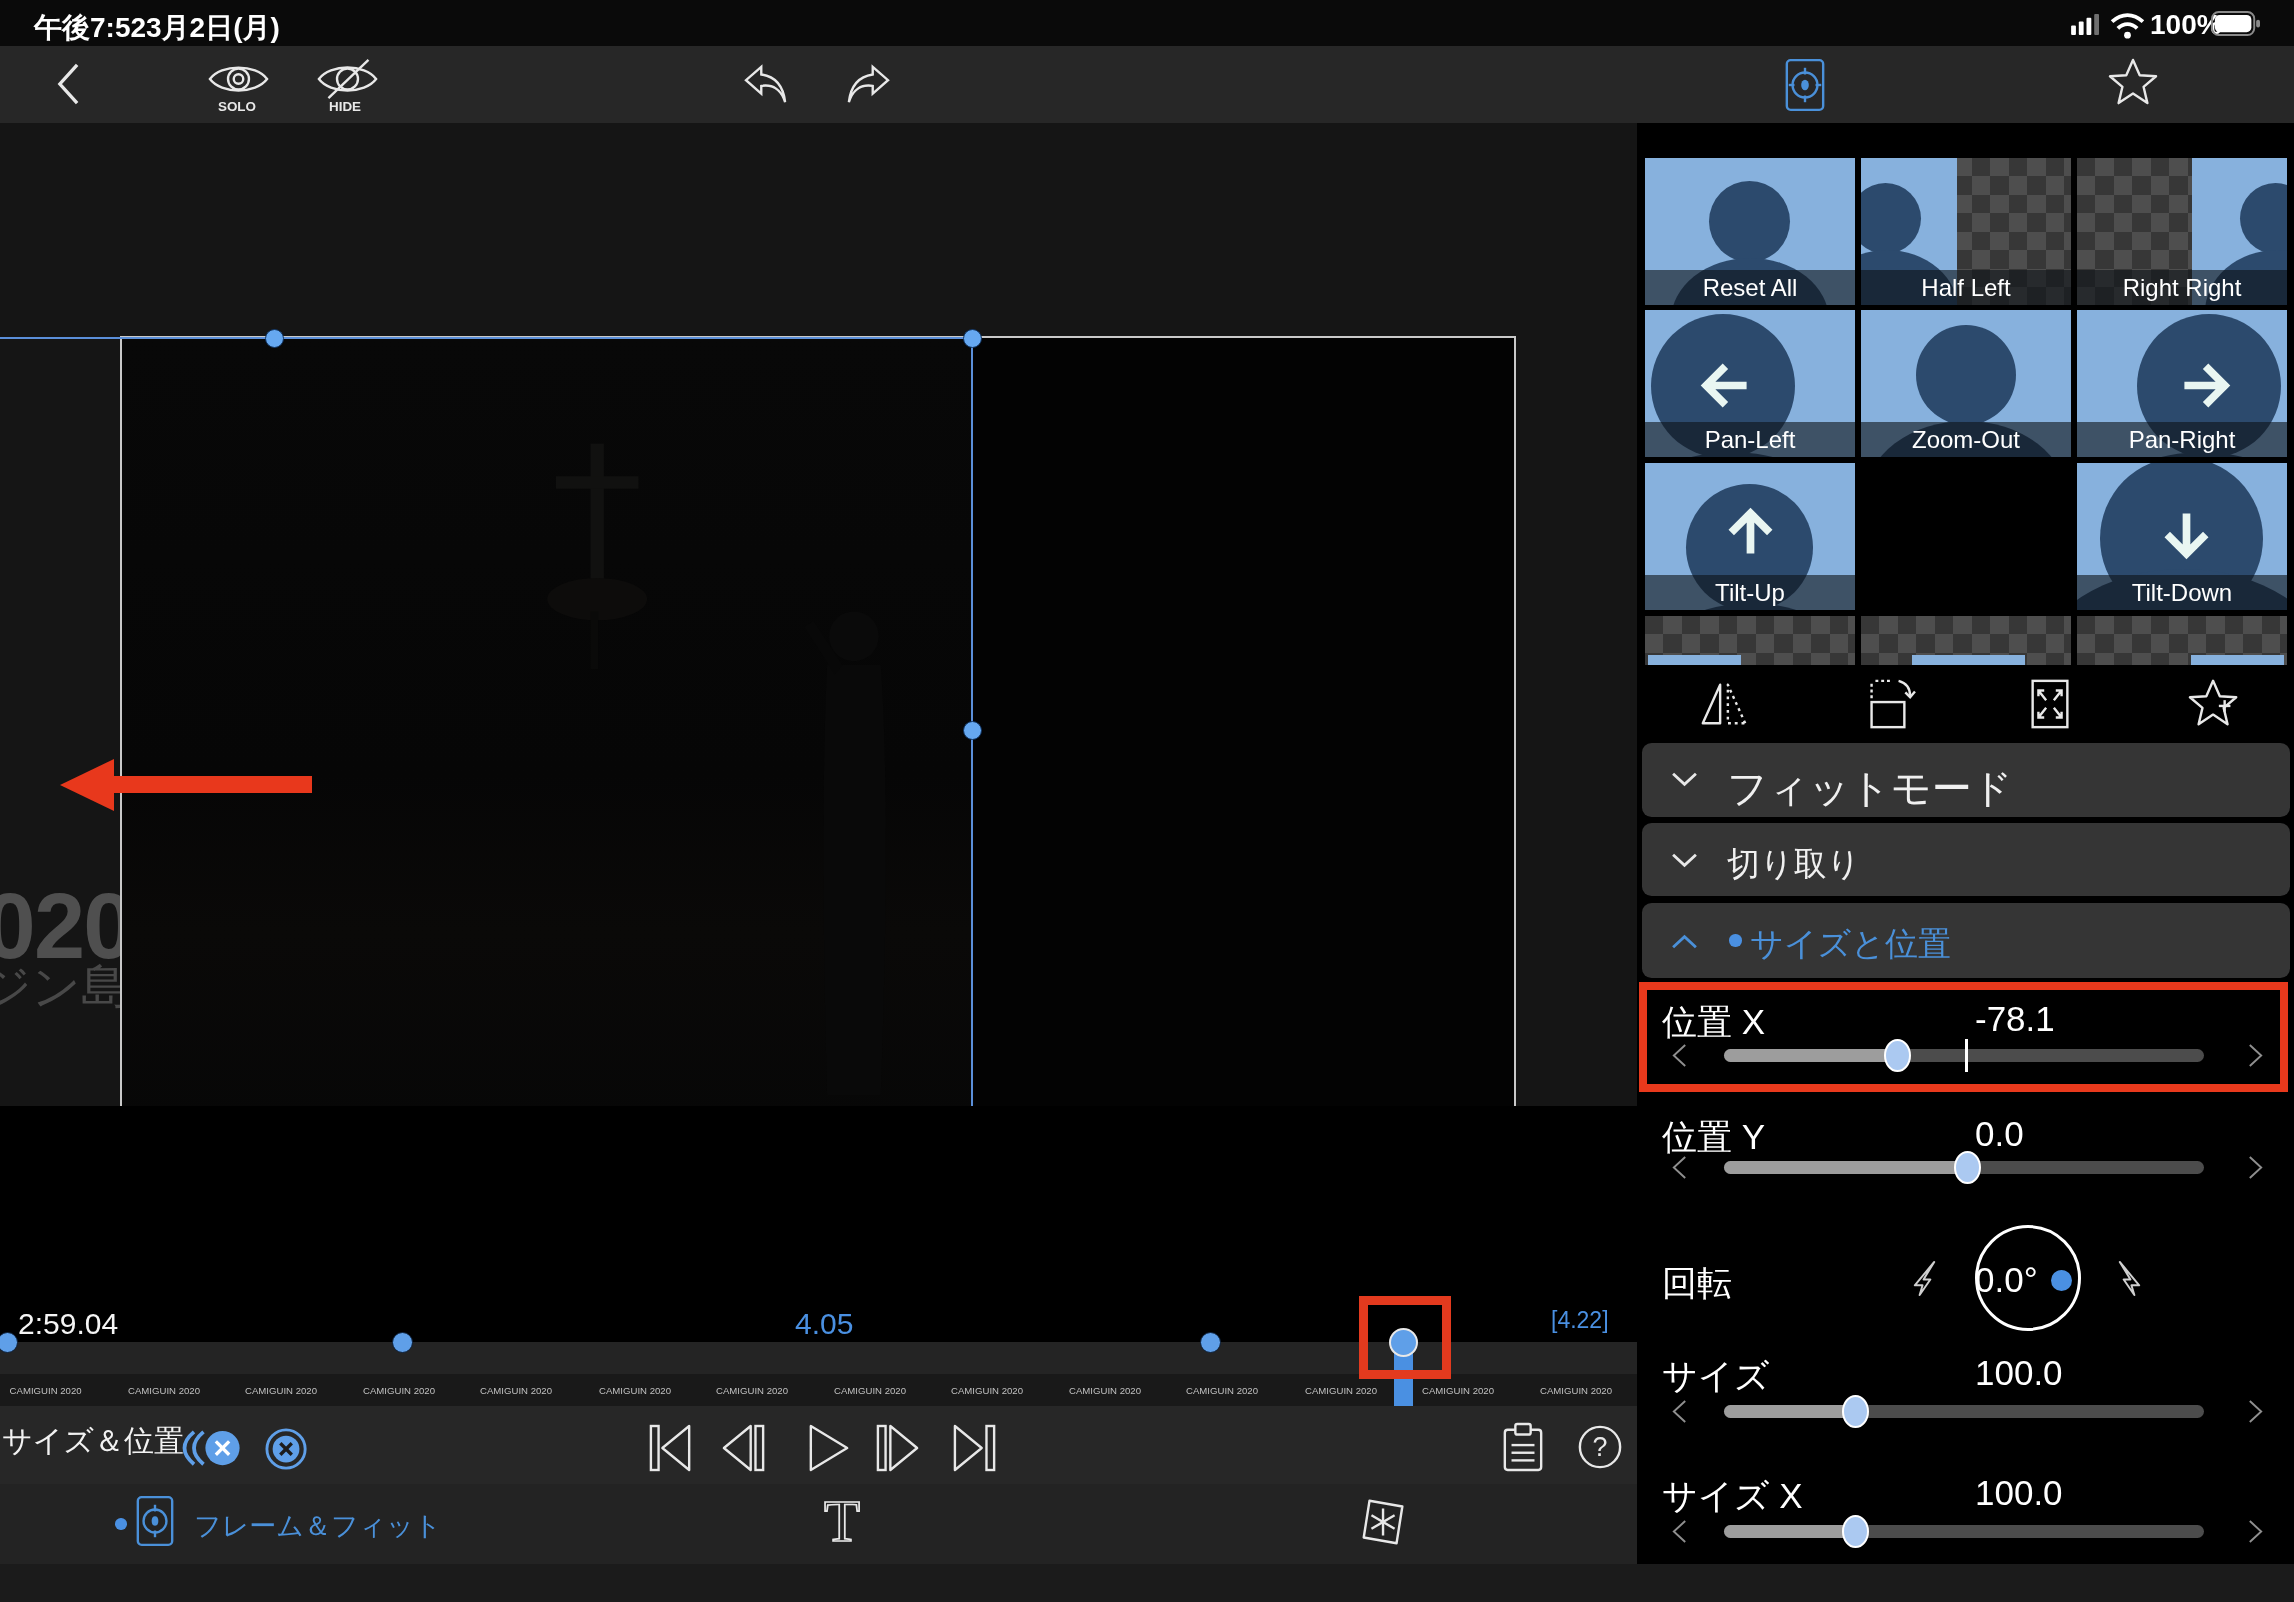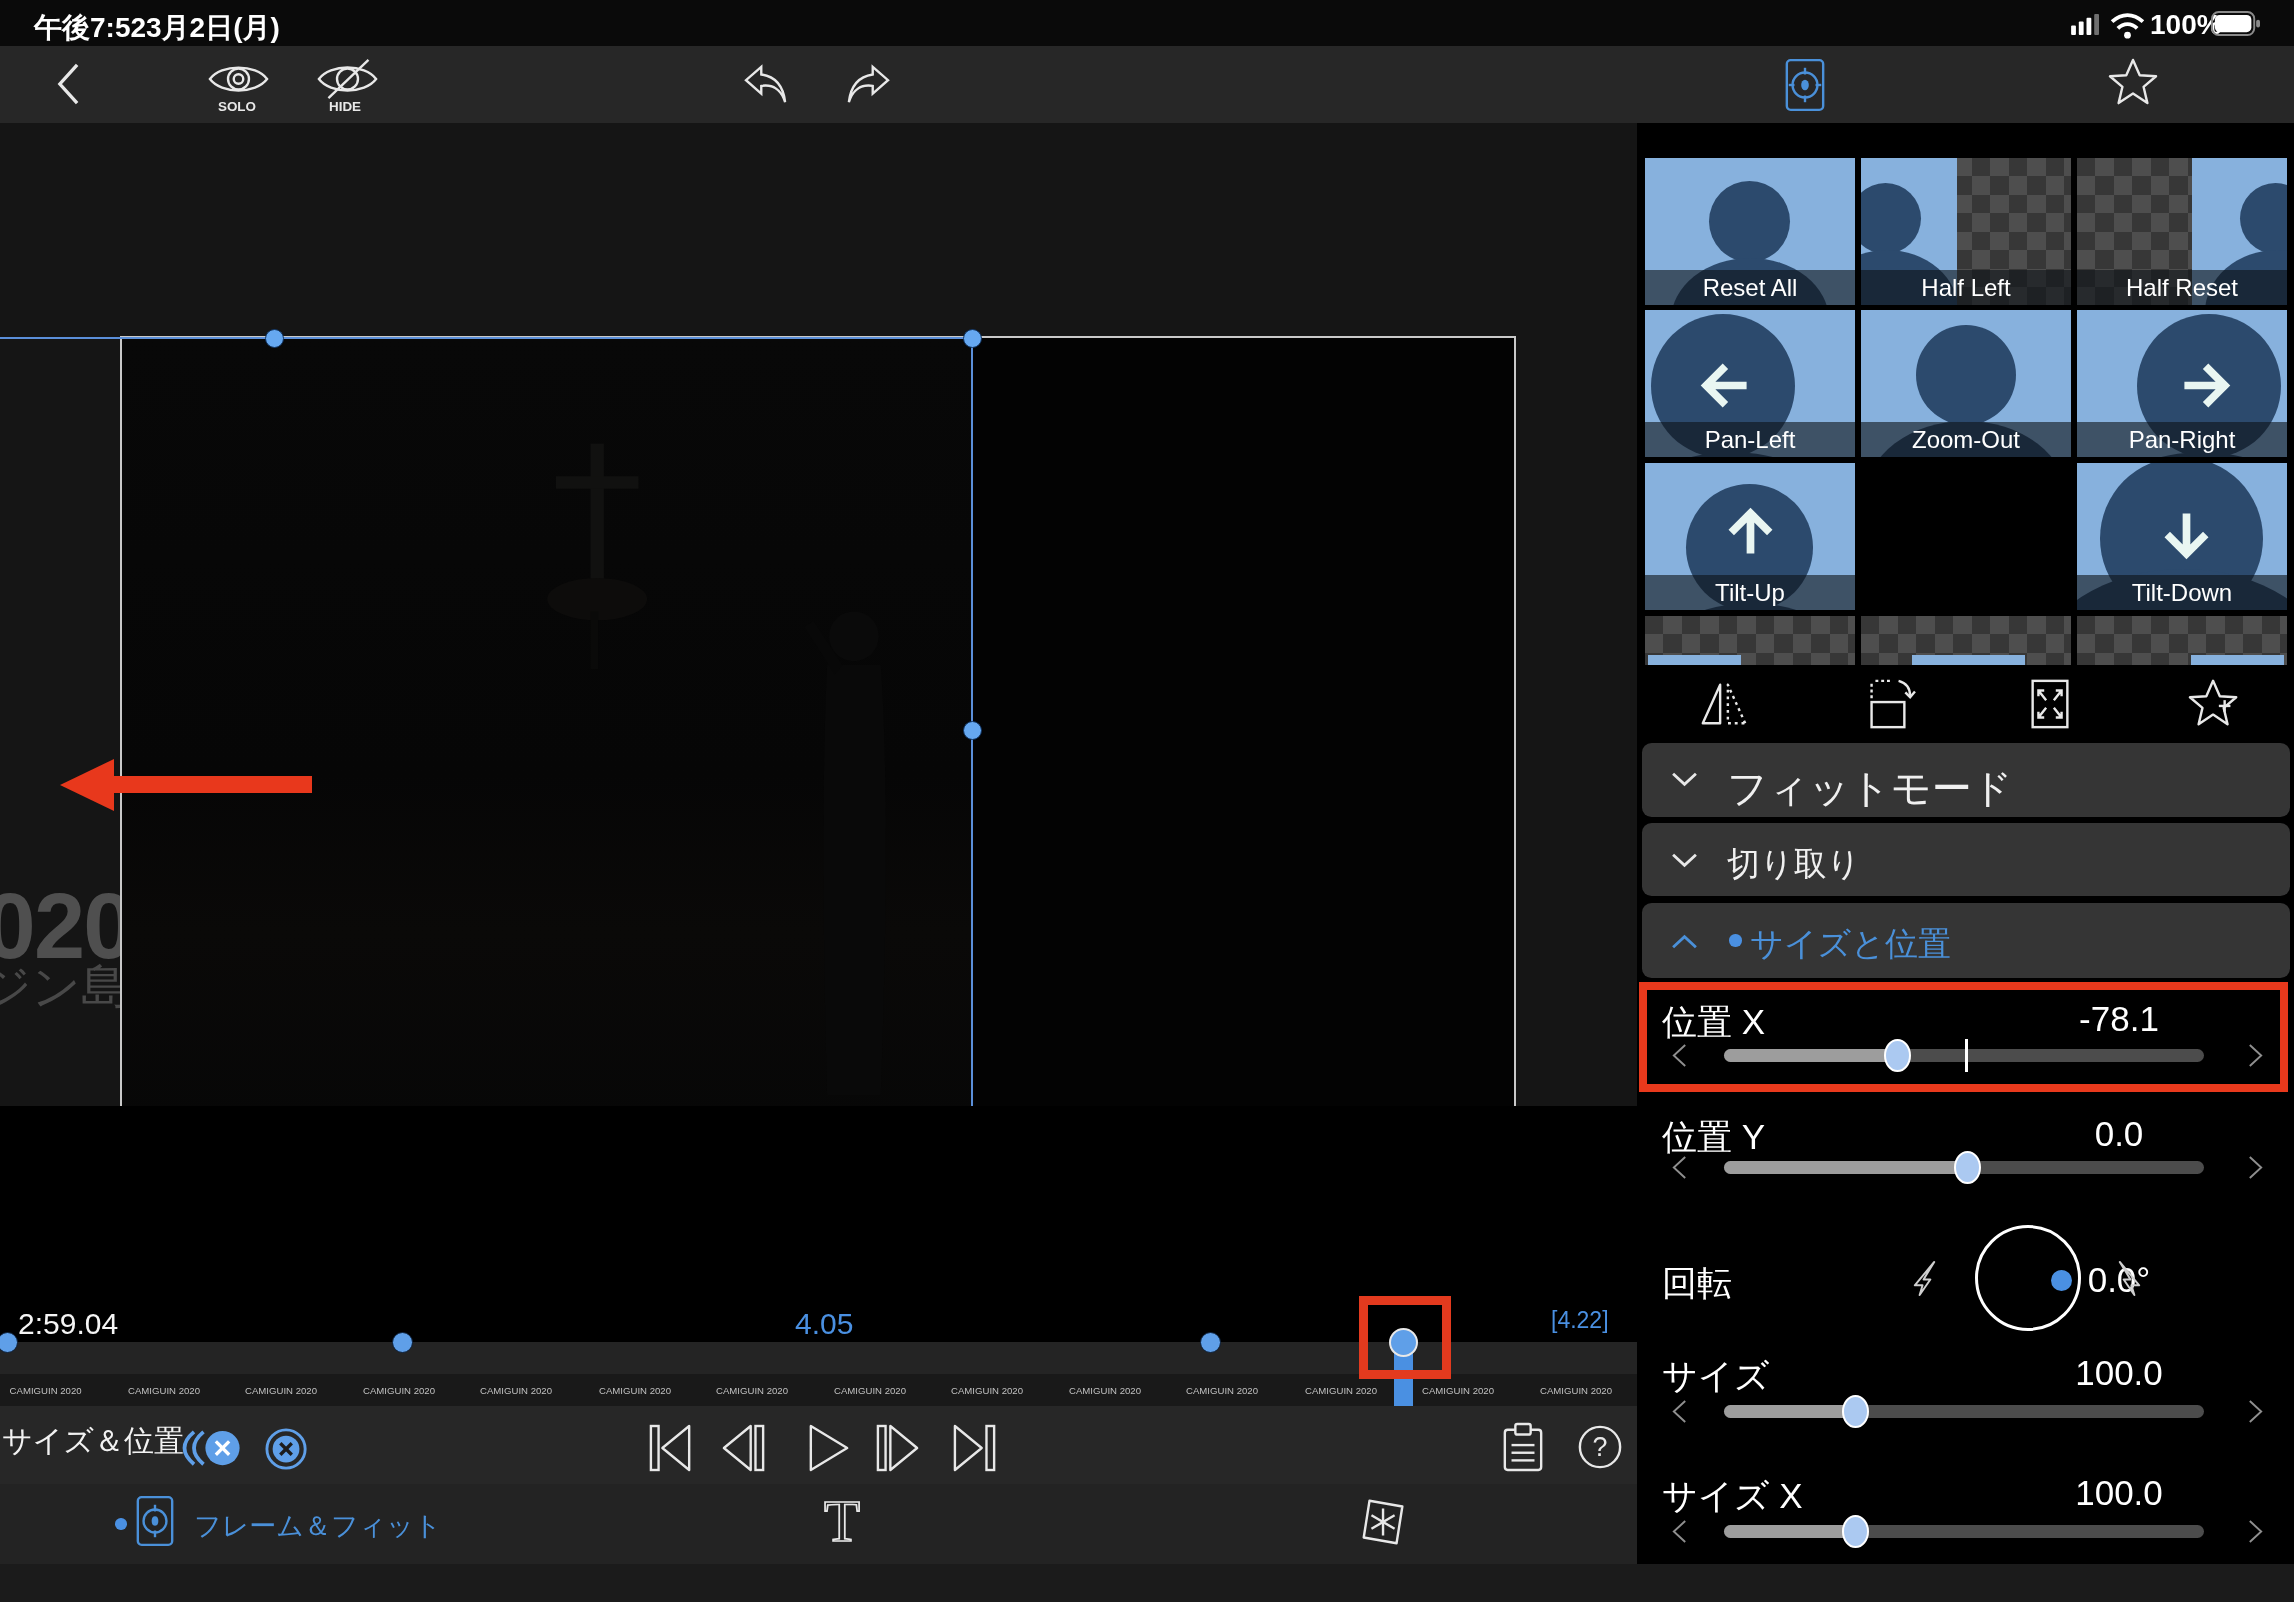--- a/index.html
+++ b/index.html
@@ -228,7 +228,7 @@
       <div class="head" style="left:48px;top:25px;width:71px;height:71px"></div>
       <div class="bod" style="left:13.4px;top:92px;width:144px;height:125px"></div>
     </div>
-    <div class="tlabel">Half Reset</div>
+    <div class="tlabel">Right Right</div>
   </div>
   <div class="tile" style="left:1645px;top:310px">
     <div class="head" style="left:5.8px;top:3.8px;width:144px;height:144px"></div>

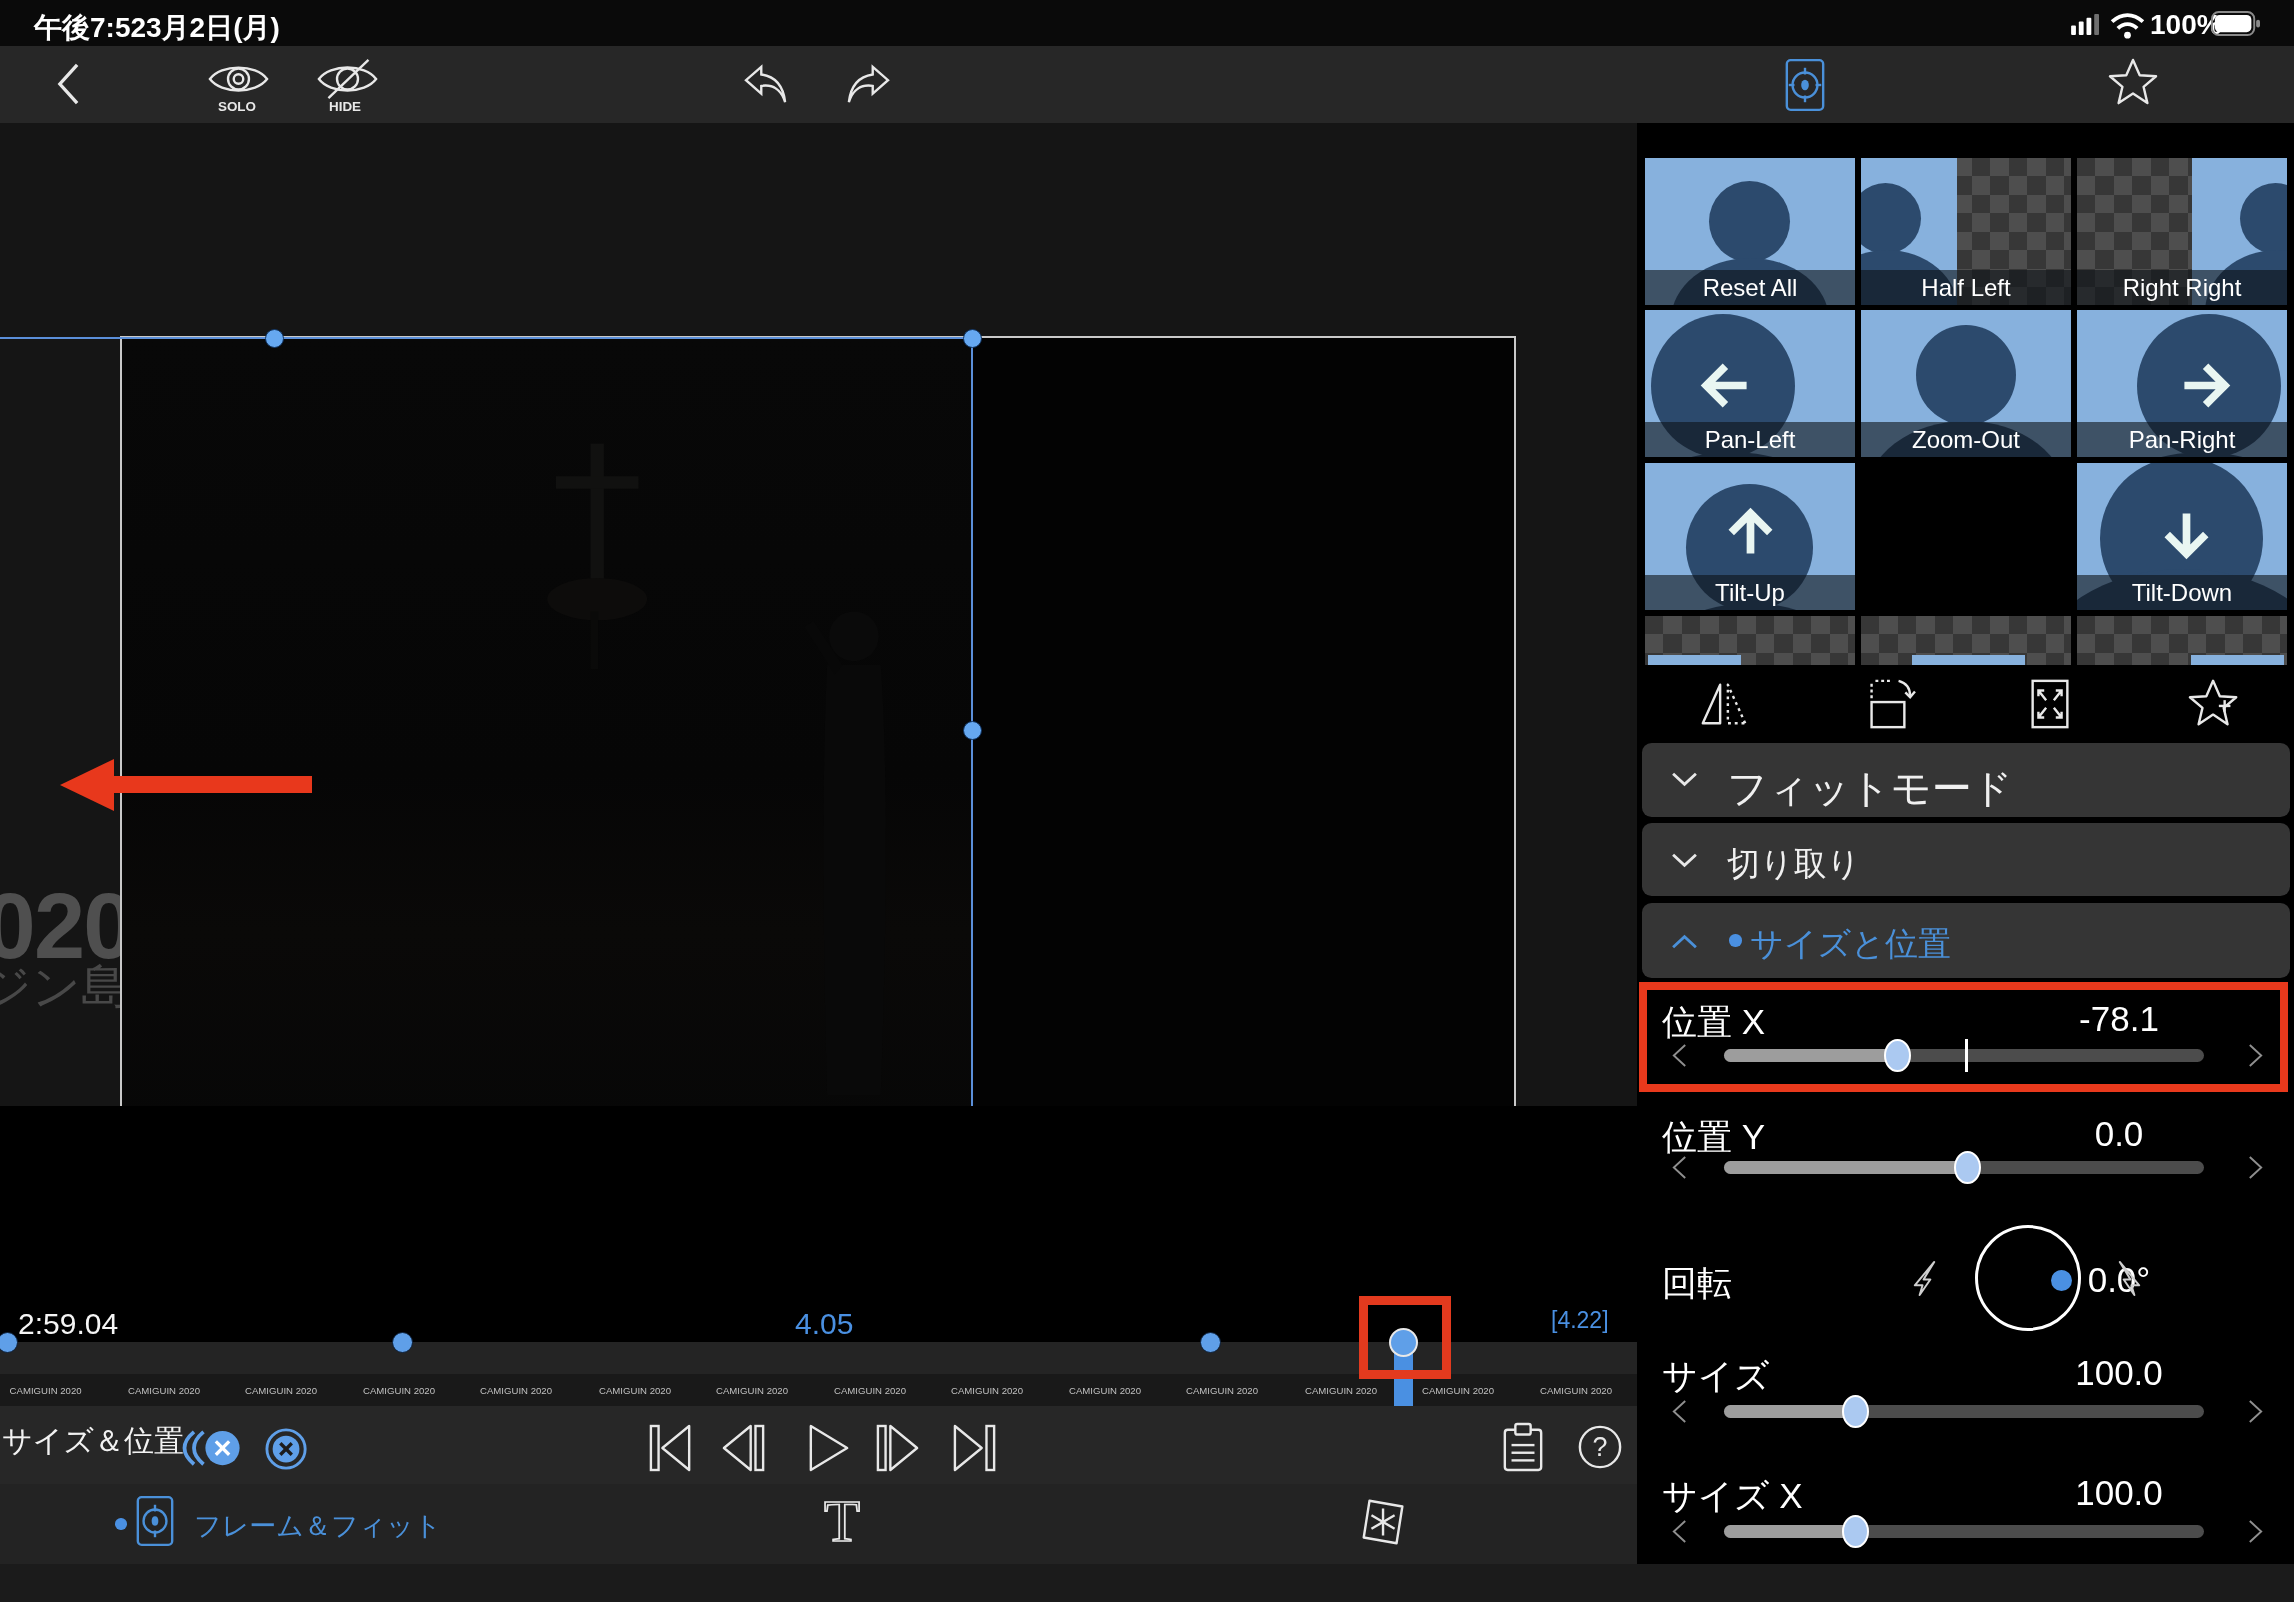--- a/index.html
+++ b/index.html
@@ -19,7 +19,7 @@
 .tick{position:absolute;top:-9.6px;width:2.9px;height:33px;background:#fff}
 .thumb{position:absolute;top:-9.6px;width:27px;height:33px;border-radius:50%;background:#abc9f1;border:2.9px solid #fff;box-sizing:border-box}
 .vlabel{position:absolute;left:1662px;font-size:35px;color:#fff}
-.vval{position:absolute;left:1975px;width:288px;text-align:center;font-size:35px;color:#fff}
+.vval{position:absolute;left:1975px;width:288px;text-align:left;font-size:35px;color:#fff}
 .kdot{position:absolute;width:21px;height:21px;border-radius:50%;background:#5f9fe8;border:1.9px solid #0d1f38;box-sizing:border-box}
 </style>
 </head>

